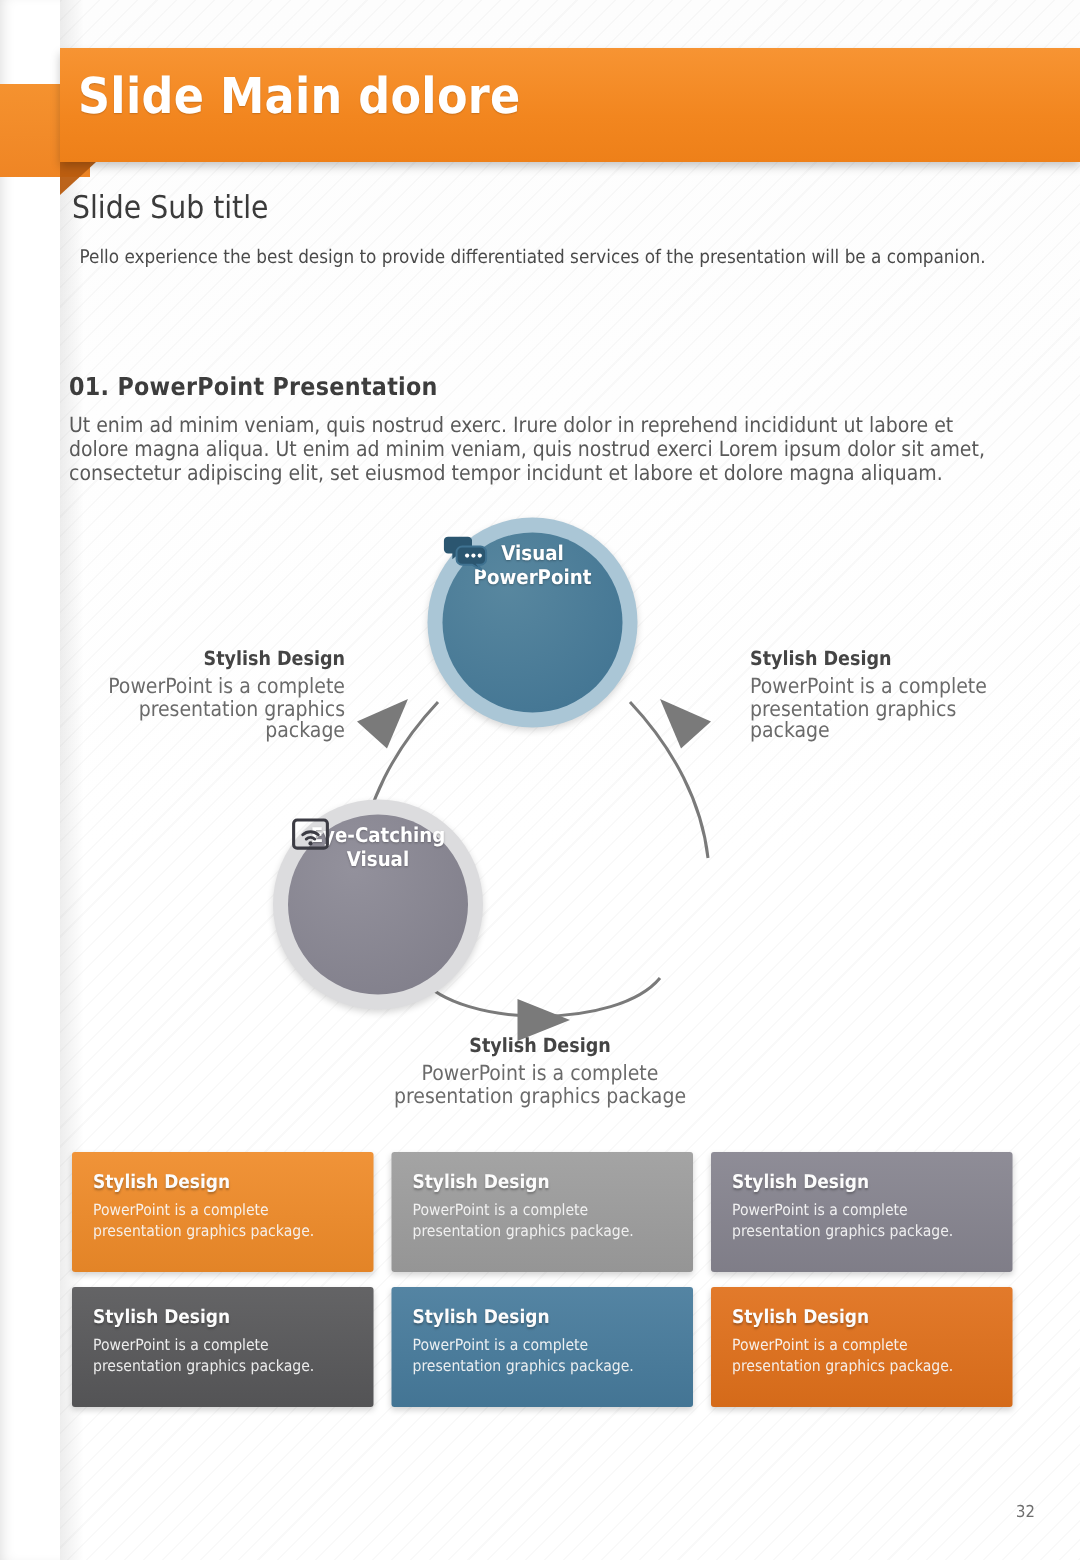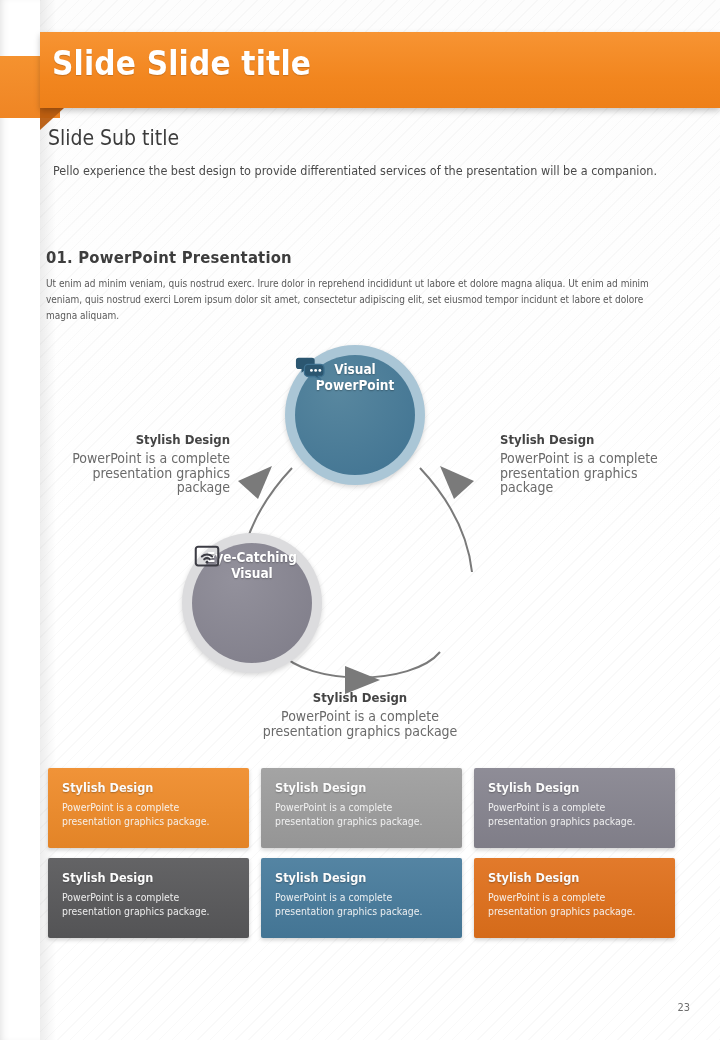--- a/index.html
+++ b/index.html
@@ -154,7 +154,7 @@
     <div class="ribbon-tab"></div>
     <div class="ribbon-fold"></div>
     <div class="ribbon-main">
-      <div class="title">Slide Slide title</div>
+      <div class="title">Slide Main dolore</div>
     </div>
   </div>
 

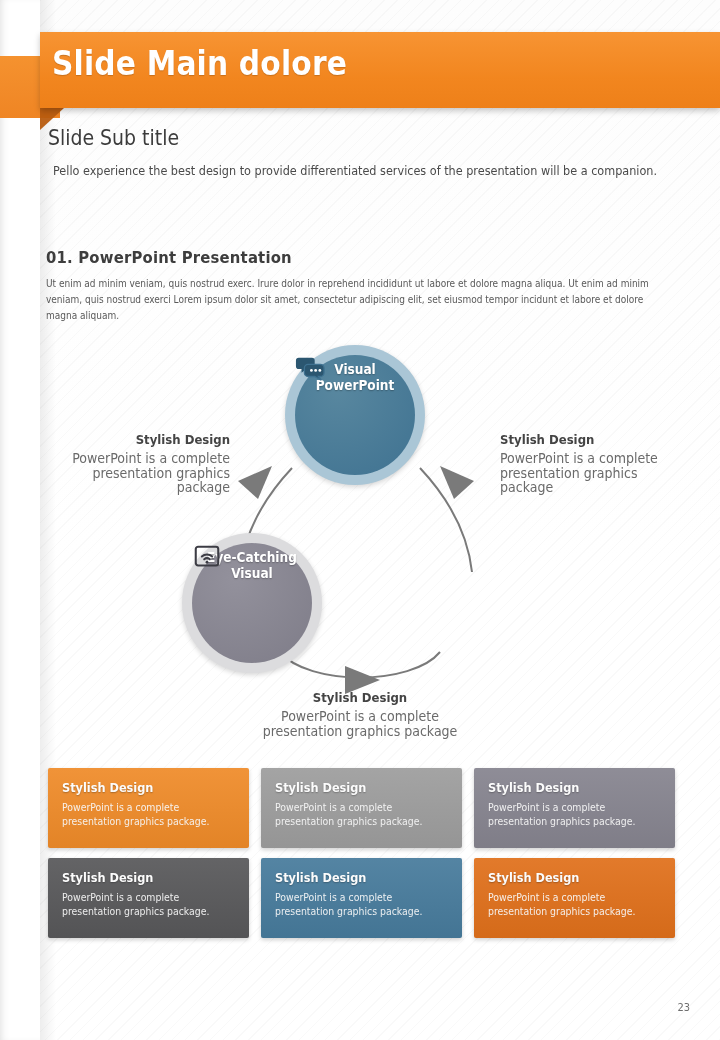--- a/index.html
+++ b/index.html
@@ -72,7 +72,7 @@
   }
   .section-body{
     position:absolute;left:46px;top:276px;width:628px;
-    font-size:10px;line-height:16px;color:#595959;text-align:left;
+    font-size:14px;line-height:16px;color:#595959;text-align:left;
   }
 
   

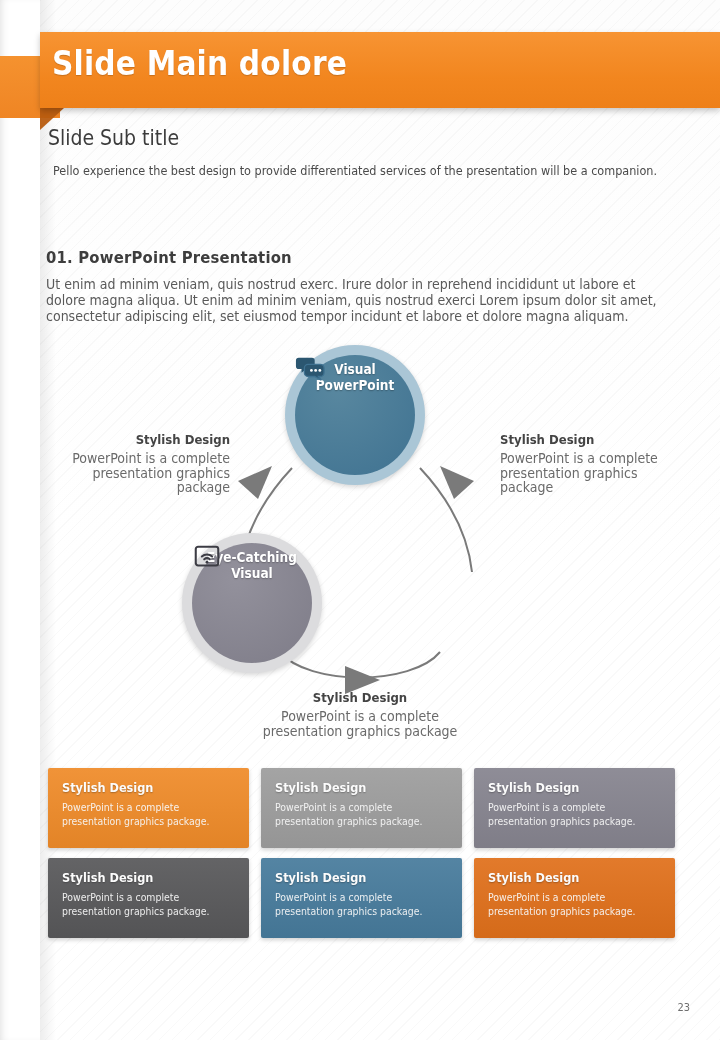--- a/index.html
+++ b/index.html
@@ -257,7 +257,7 @@
     </div>
   </div>
 
-  <div class="pagenum">23</div>
+  <div class="pagenum">32</div>
 
 </div>
 

